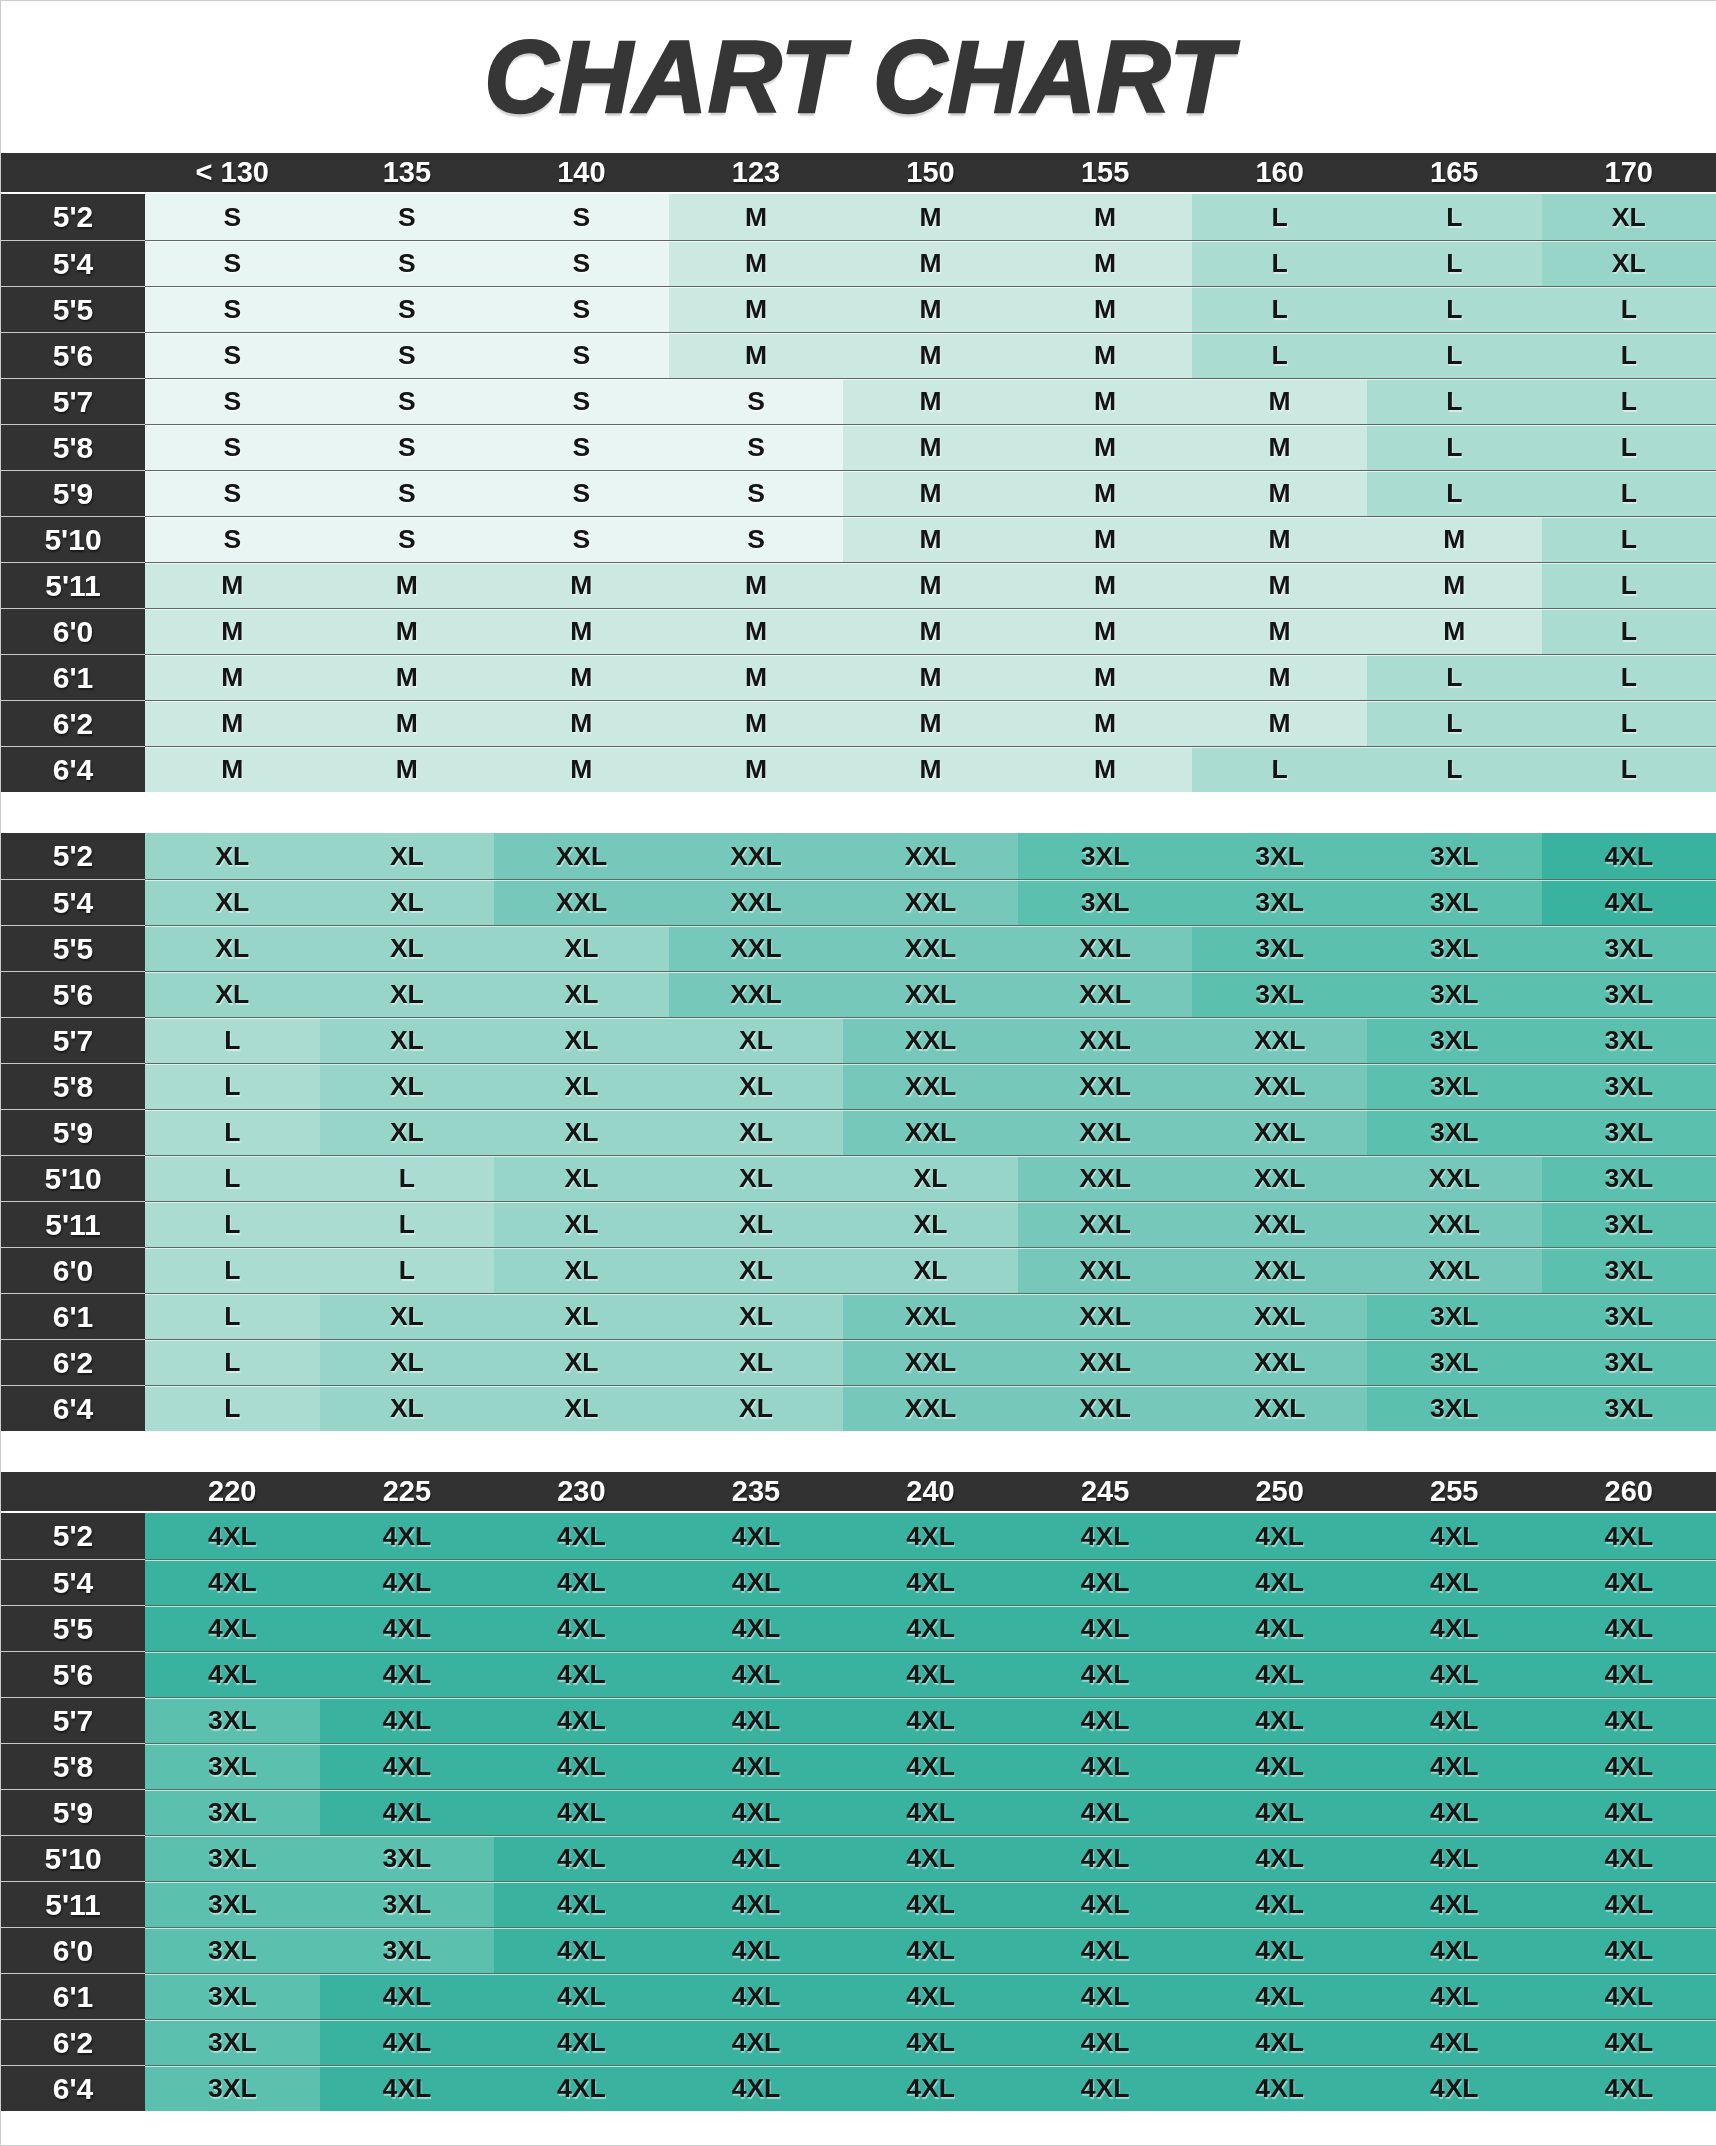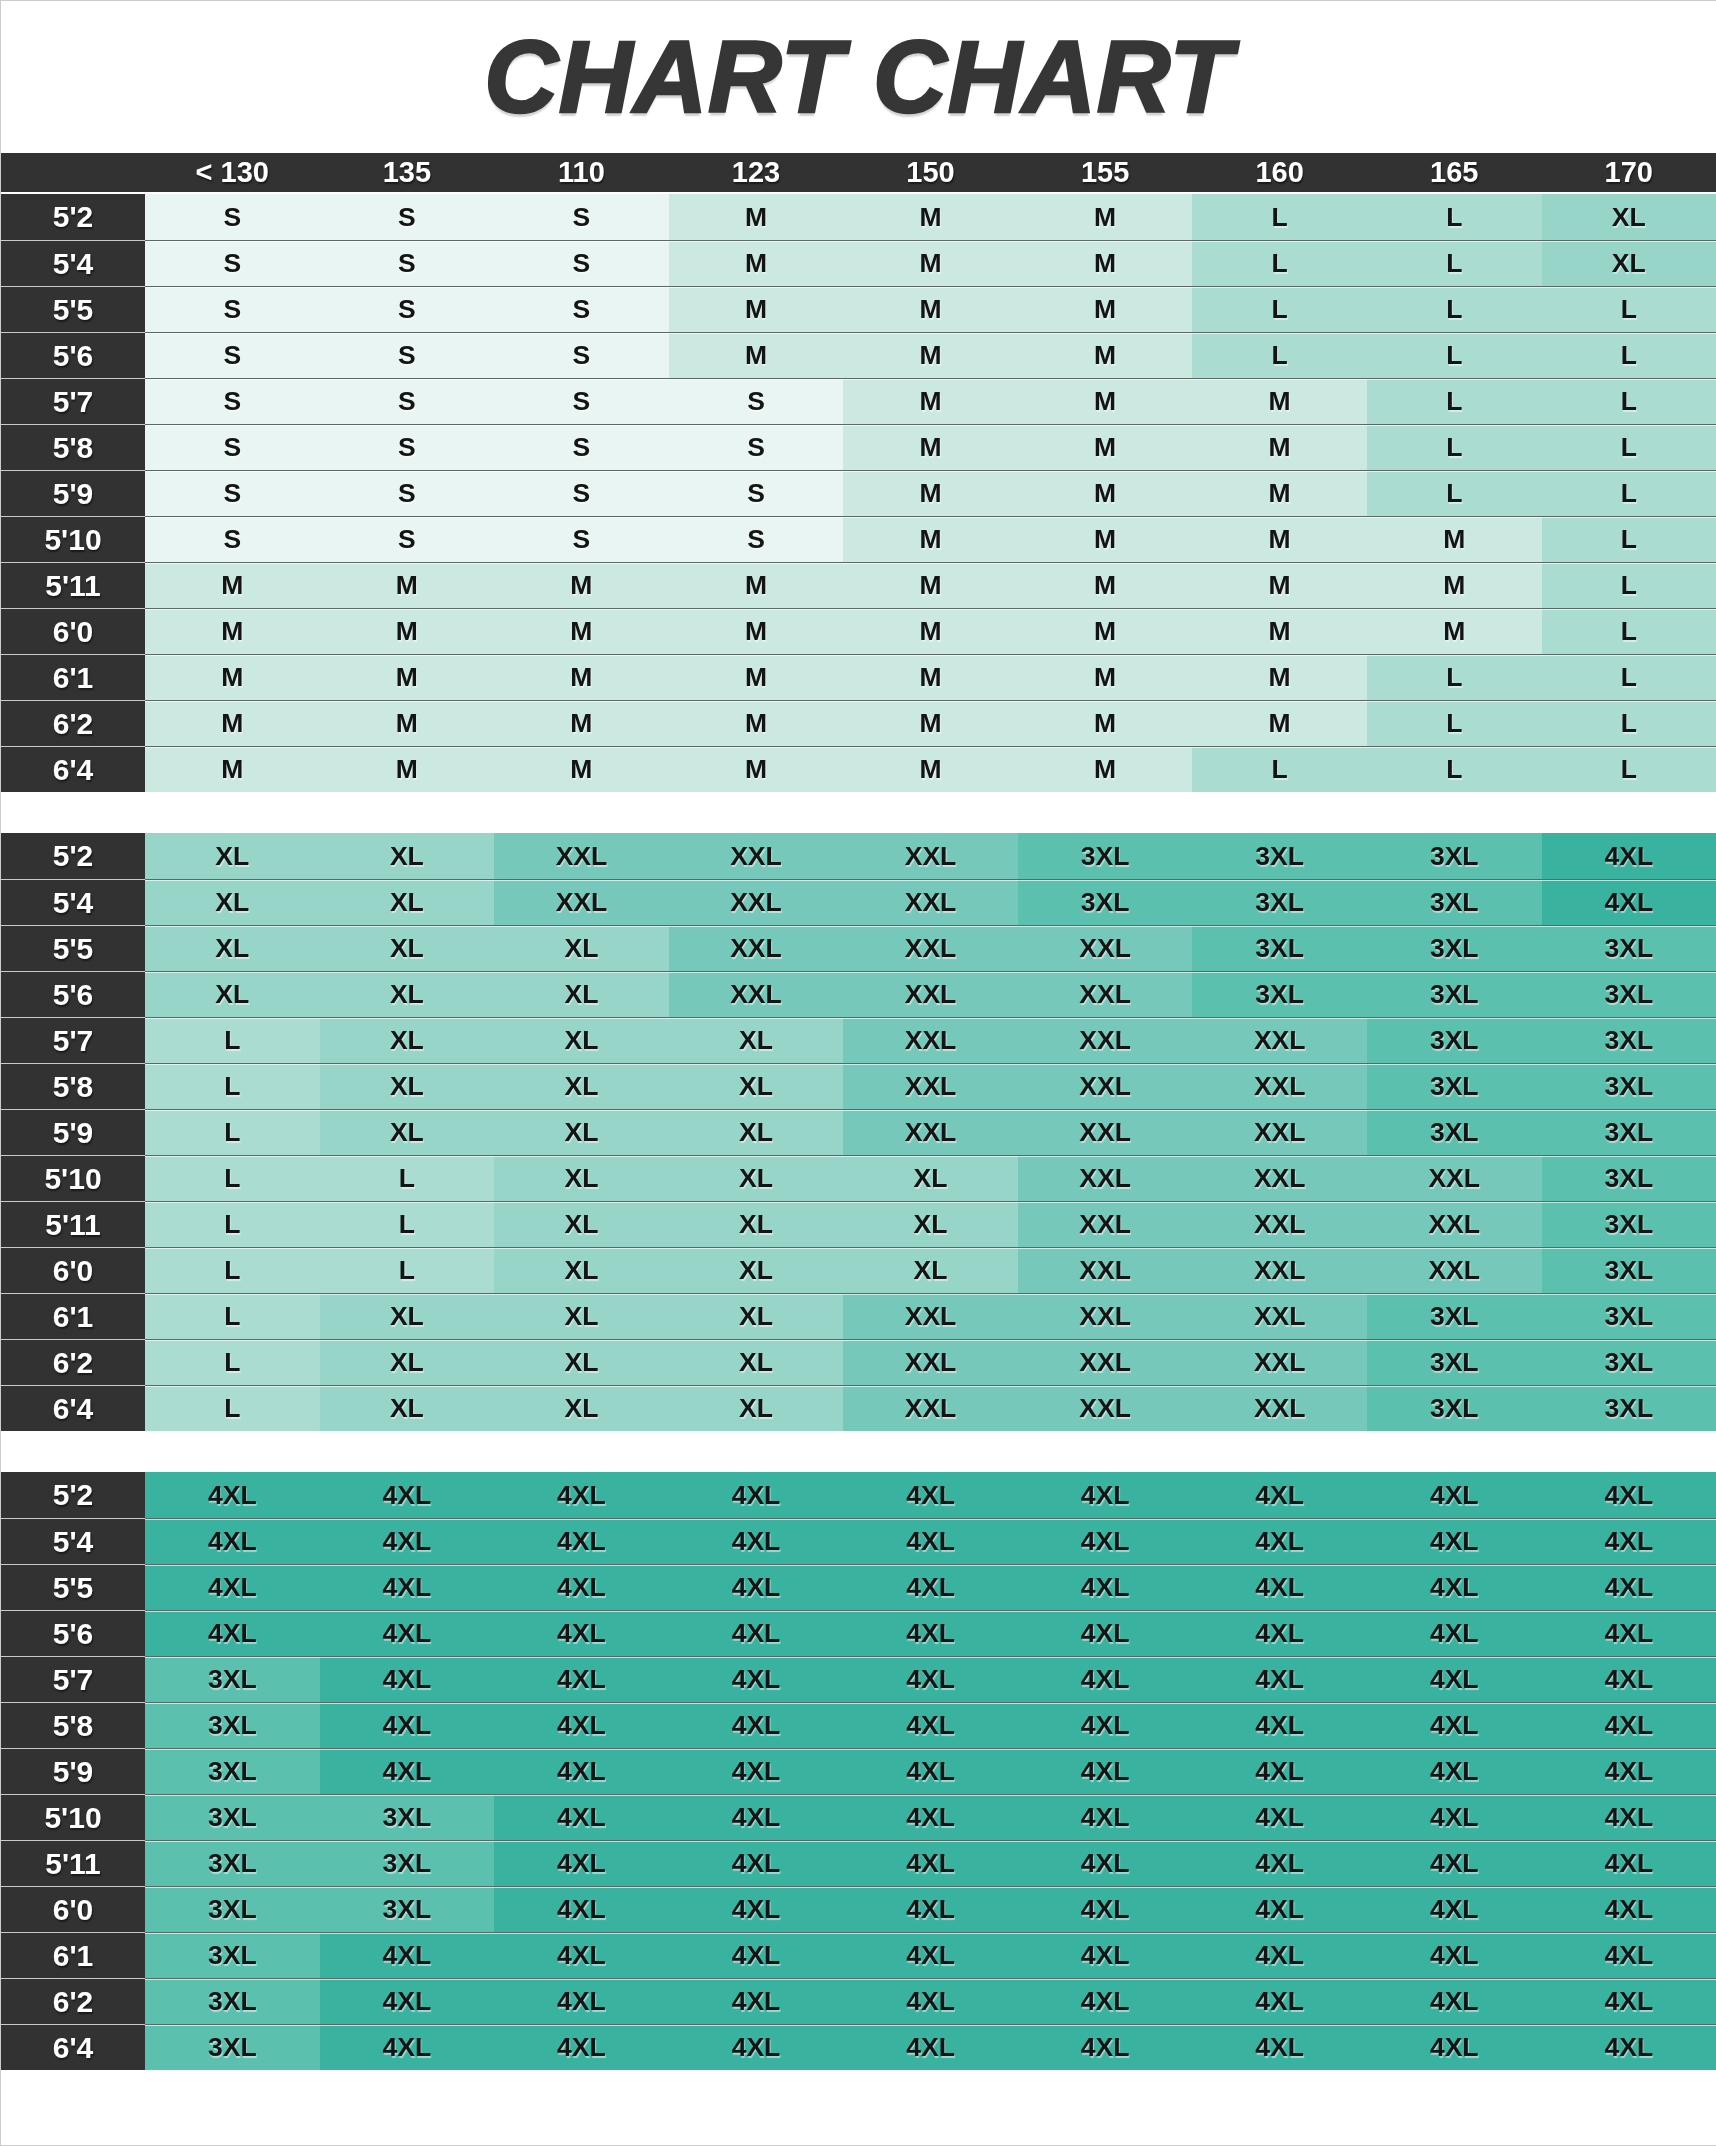--- a/index.html
+++ b/index.html
@@ -84,7 +84,7 @@
       <div class="corner"></div>
       <div class="wcol">&lt; 130</div>
       <div class="wcol">135</div>
-      <div class="wcol">110</div>
+      <div class="wcol">140</div>
       <div class="wcol">123</div>
       <div class="wcol">150</div>
       <div class="wcol">155</div>

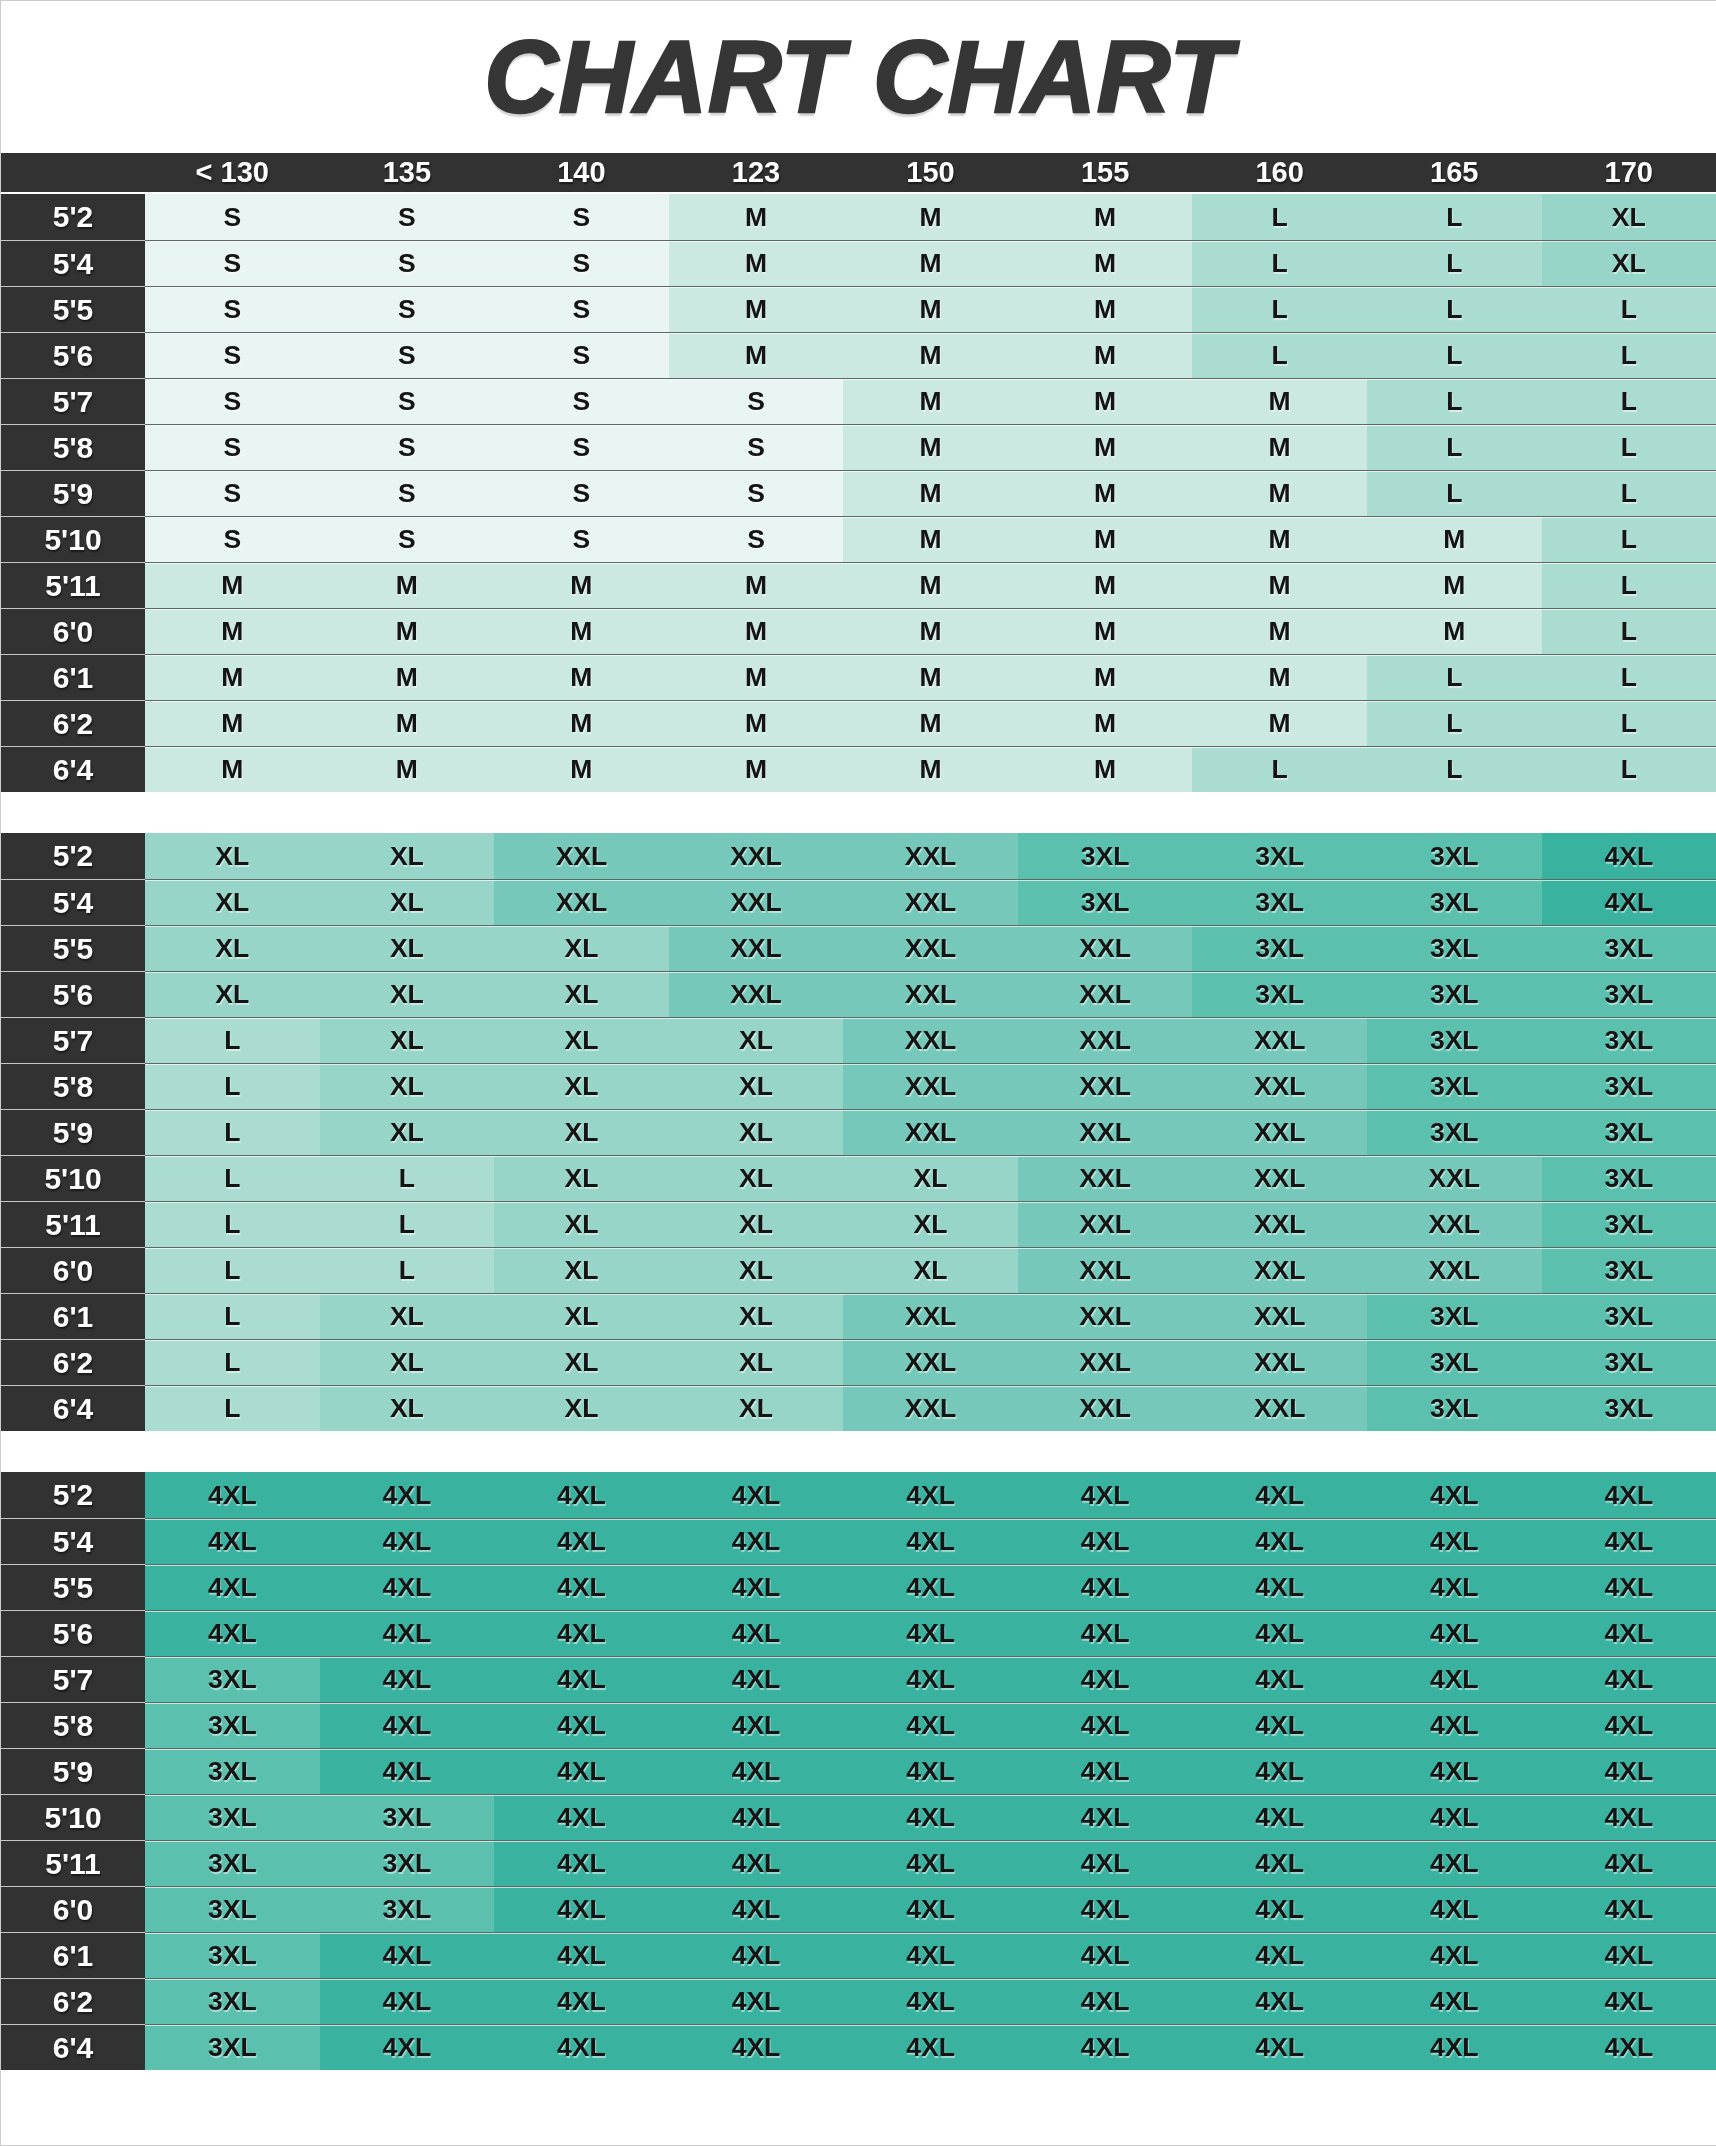--- a/index.html
+++ b/index.html
@@ -470,6 +470,18 @@
 <div class="gap"></div>
 
 <section class="size-table">
+  <div class="thead">
+      <div class="corner"></div>
+      <div class="wcol">220</div>
+      <div class="wcol">225</div>
+      <div class="wcol">230</div>
+      <div class="wcol">235</div>
+      <div class="wcol">240</div>
+      <div class="wcol">245</div>
+      <div class="wcol">250</div>
+      <div class="wcol">255</div>
+      <div class="wcol">260</div>
+    </div>
   <div class="tbody">
       <div class="row">
         <div class="hlabel">5'2</div>

